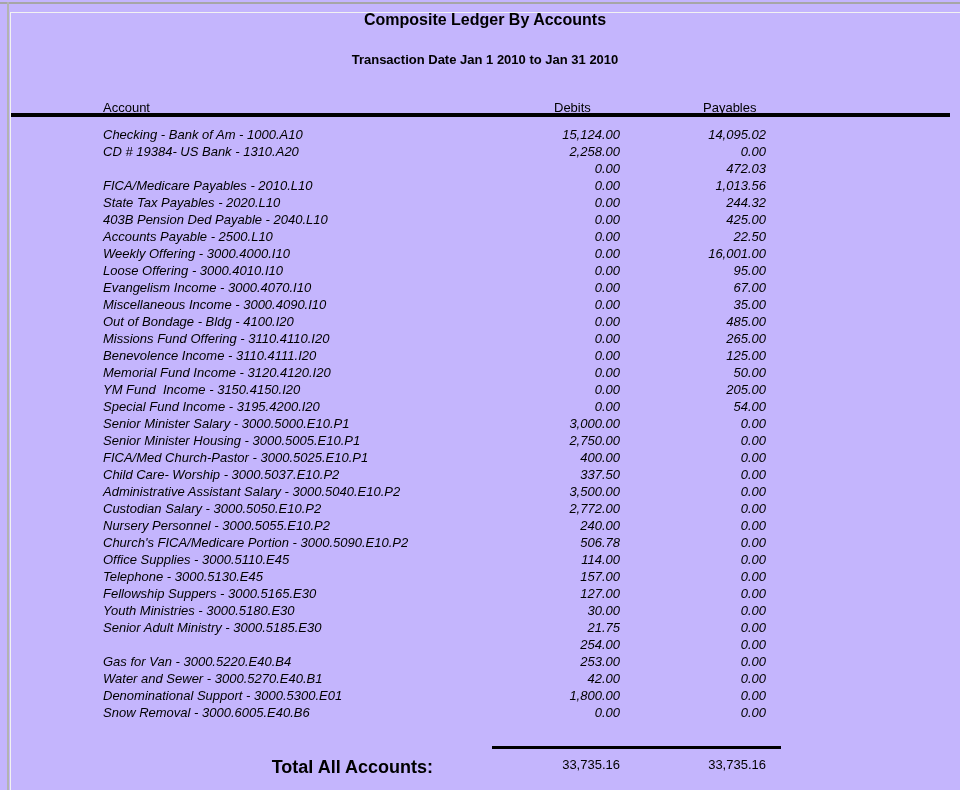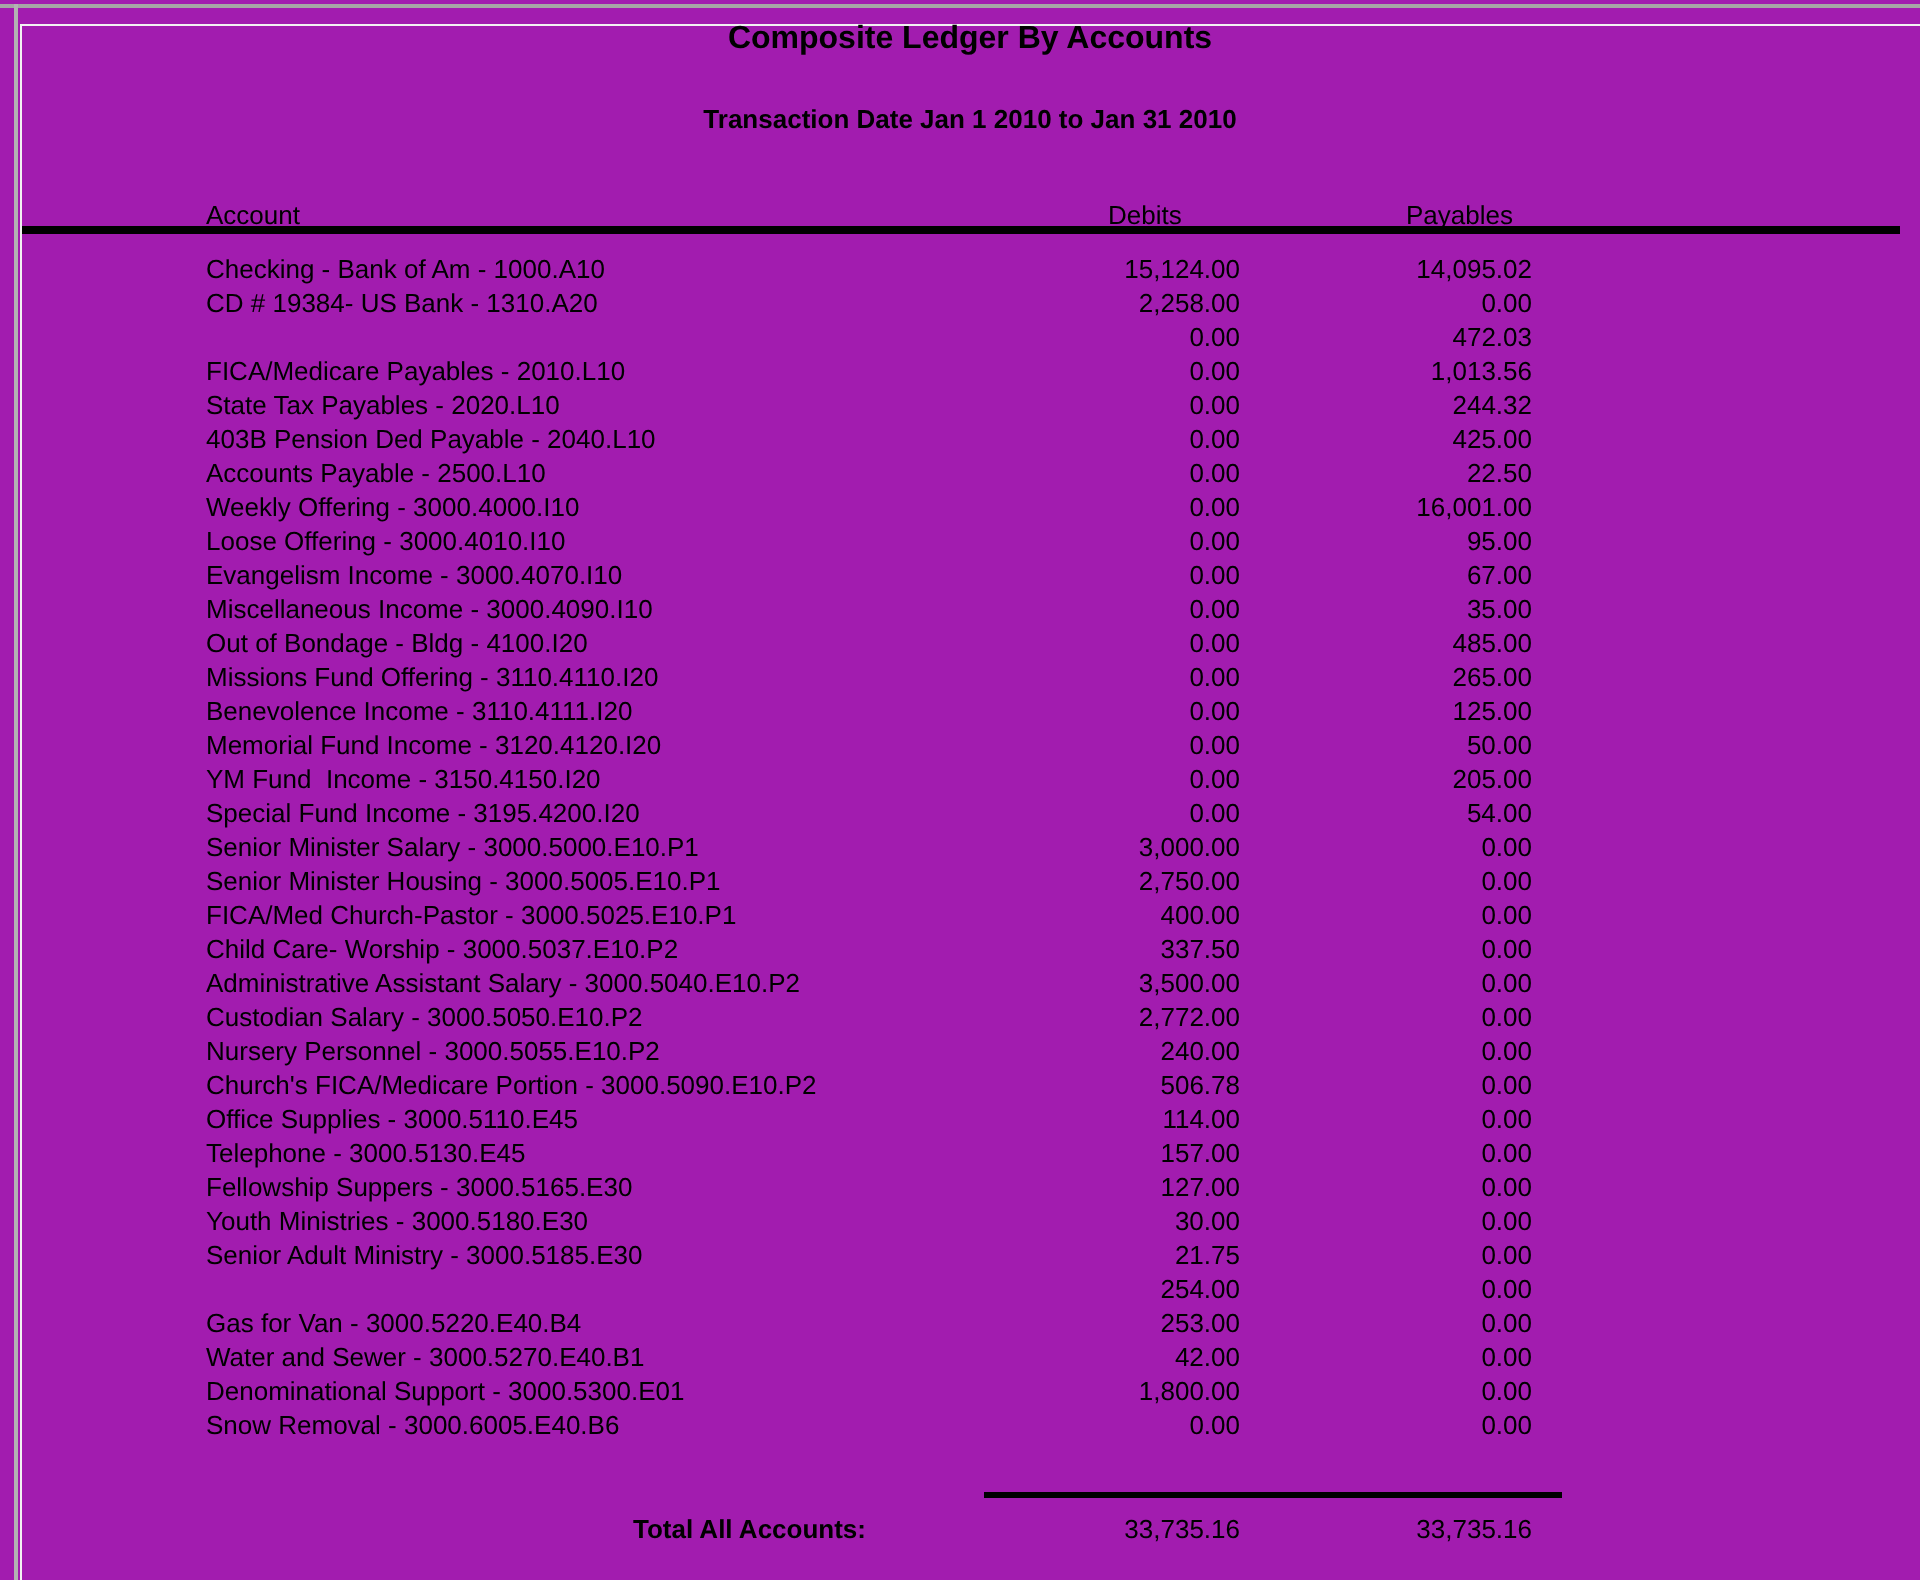--- a/index.html
+++ b/index.html
@@ -10,7 +10,7 @@
     color: #000000;
     overflow: hidden;
   }
-  .canvas { position: relative; width: 960px; height: 790px; background: #a21caf; }
+  .canvas { position: relative; width: 960px; height: 790px; background: #c4b5fd; }
 
   
   .frame-top  { position: absolute; left: 0; top: 2px; width: 960px; height: 2px; background: #a6a6a6; }

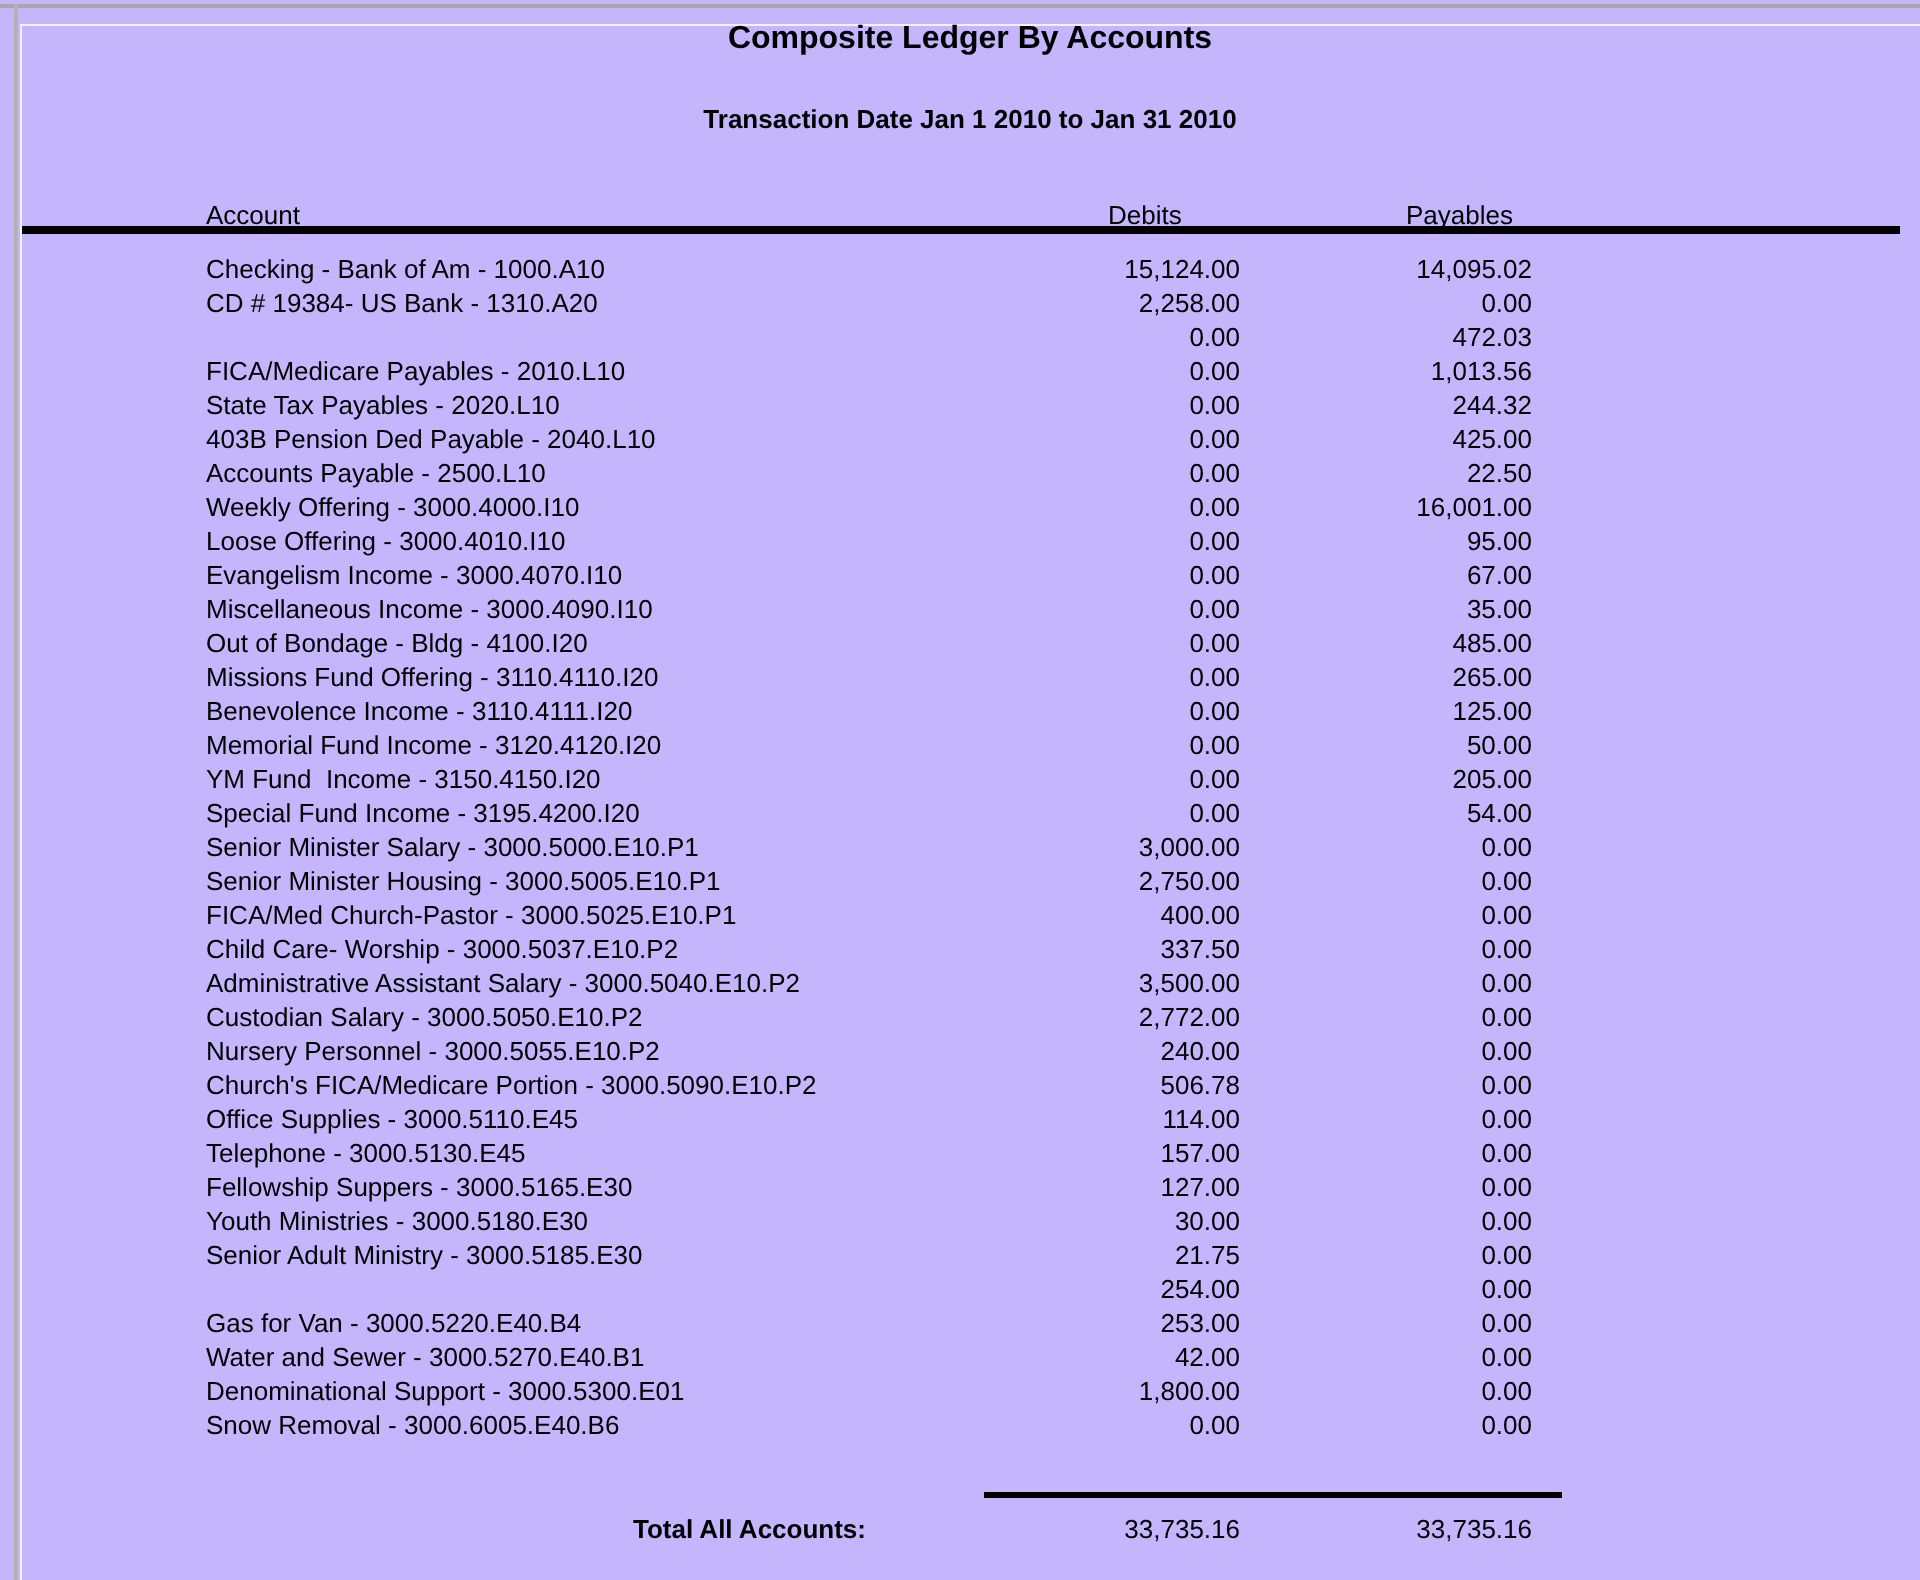--- a/index.html
+++ b/index.html
@@ -34,7 +34,7 @@
 
   .header-rule { position: absolute; top: 113px; left: 11px; width: 939px; height: 4px; background: #000000; }
 
-  .rows { position: absolute; top: 126px; left: 0; width: 960px; }
+  .rows { position: absolute; top: 126px; left: 0; width: 960px; font-style: italic; }
   .row  { position: relative; height: 17px; font-size: 13px; line-height: 17px; }
   .cell-account { position: absolute; left: 103px; white-space: pre; }
   .cell-debits  { position: absolute; left: 460px; width: 160px; text-align: right; white-space: pre; }

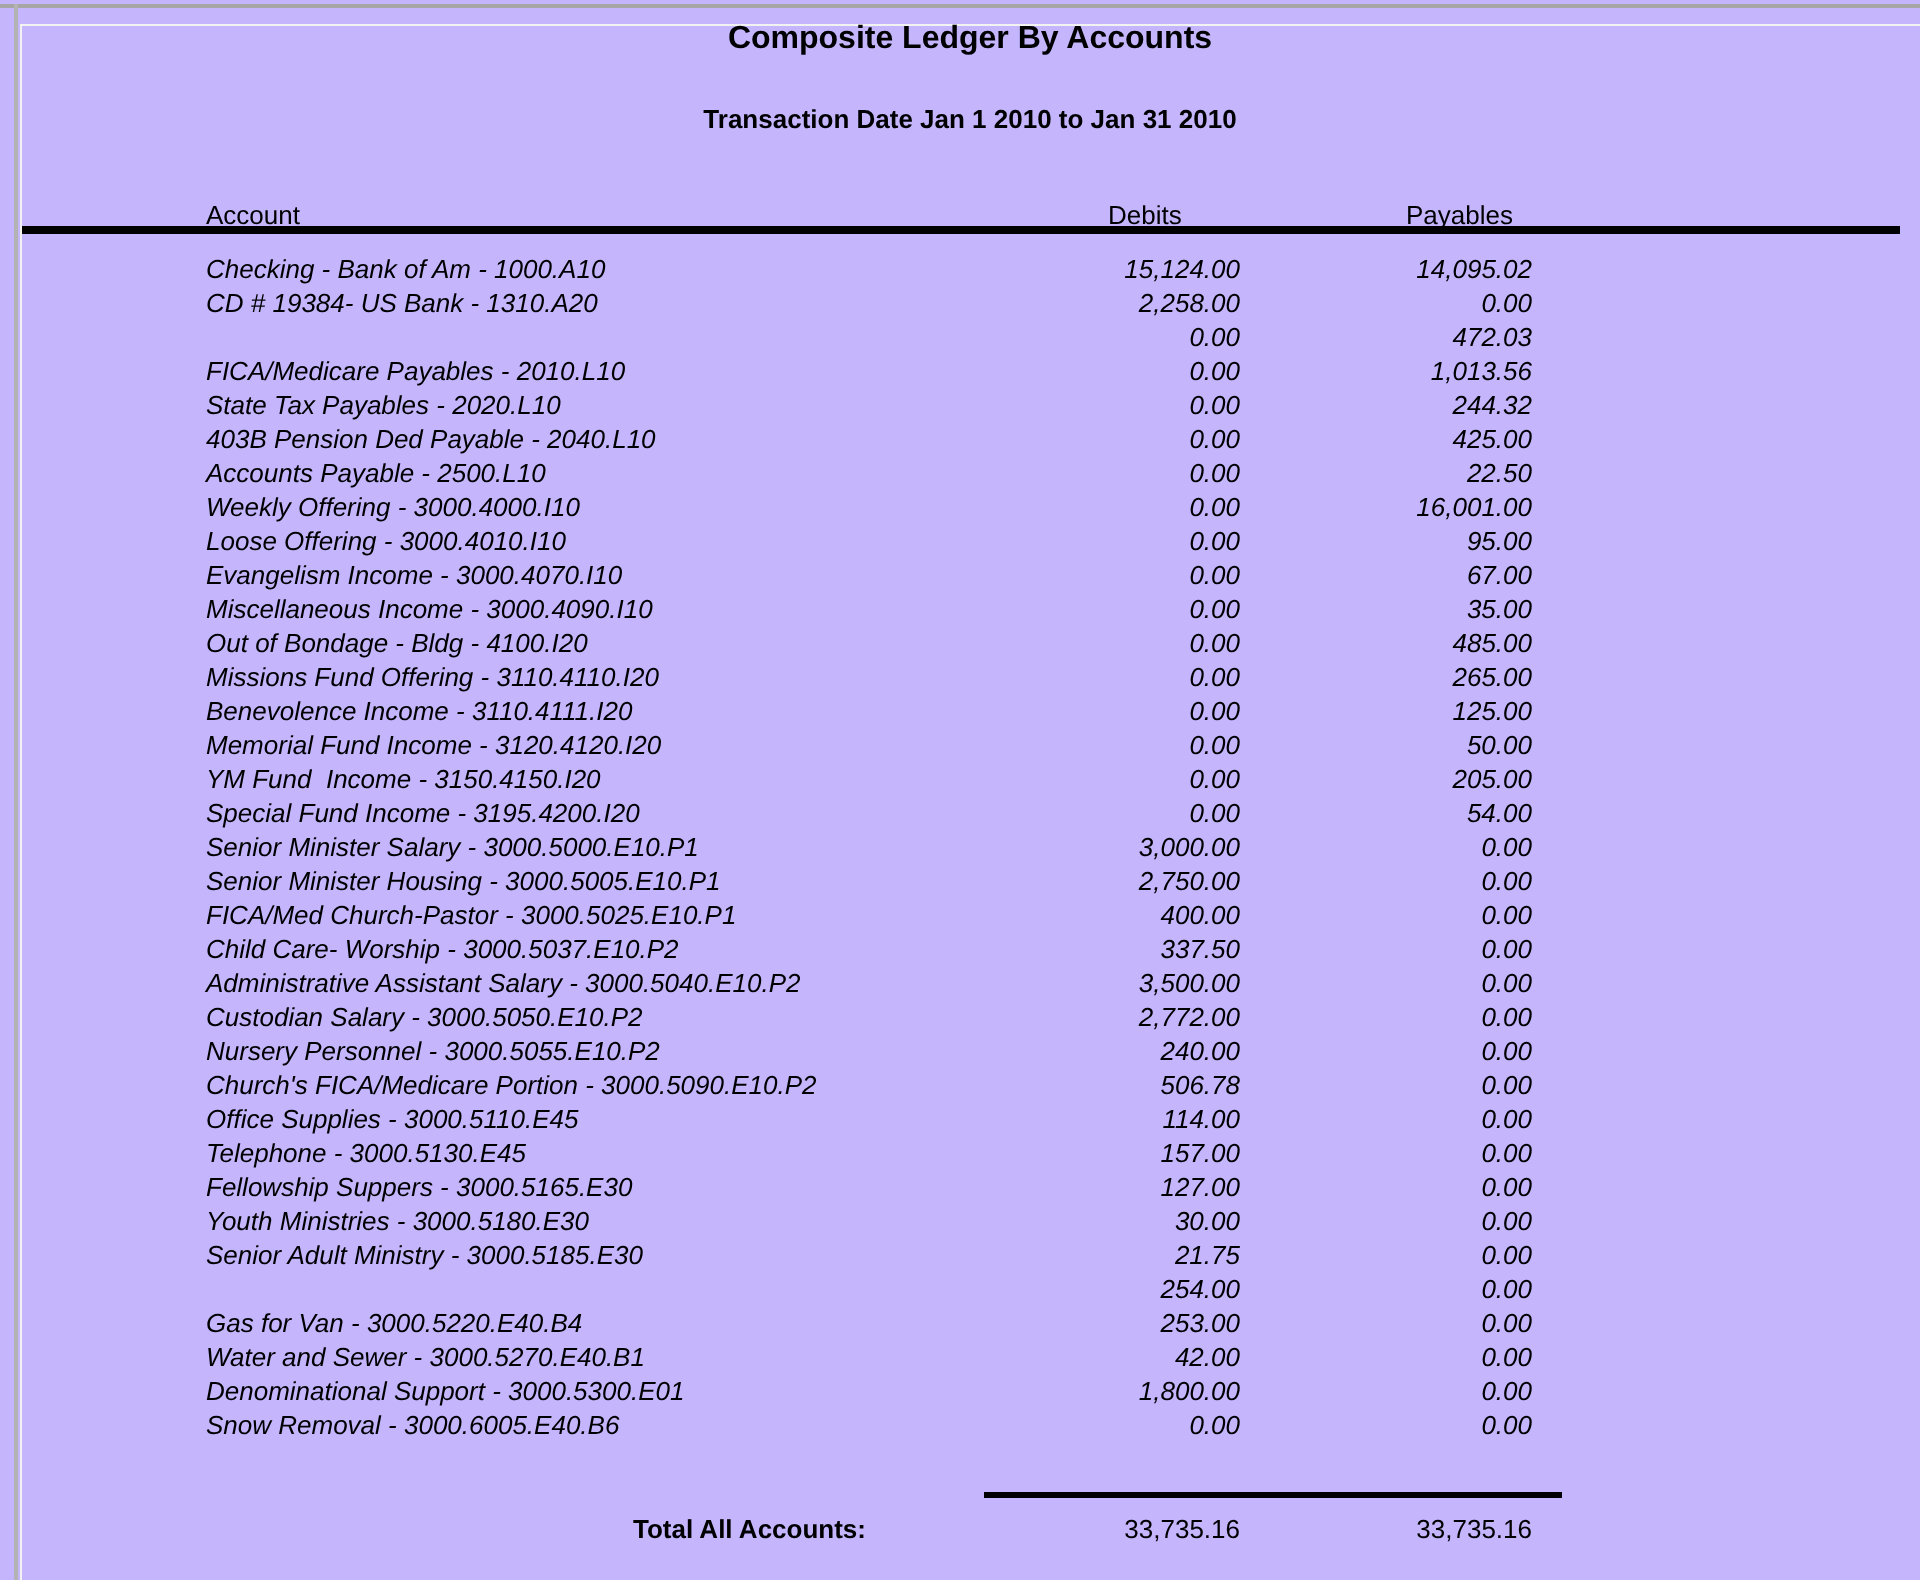--- a/index.html
+++ b/index.html
@@ -43,7 +43,7 @@
   .total-rule { position: absolute; top: 746px; left: 492px; width: 289px; height: 3px; background: #000000; }
   .total-label {
     position: absolute; top: 757px; left: 233px; width: 200px;
-    text-align: right; font-size: 13px; font-weight: bold; white-space: pre;
+    text-align: right; font-size: 18px; font-weight: bold; white-space: pre;
   }
   .total-debits  { position: absolute; top: 757px; left: 460px; width: 160px; text-align: right; font-size: 13px; }
   .total-credits { position: absolute; top: 757px; left: 606px; width: 160px; text-align: right; font-size: 13px; }

